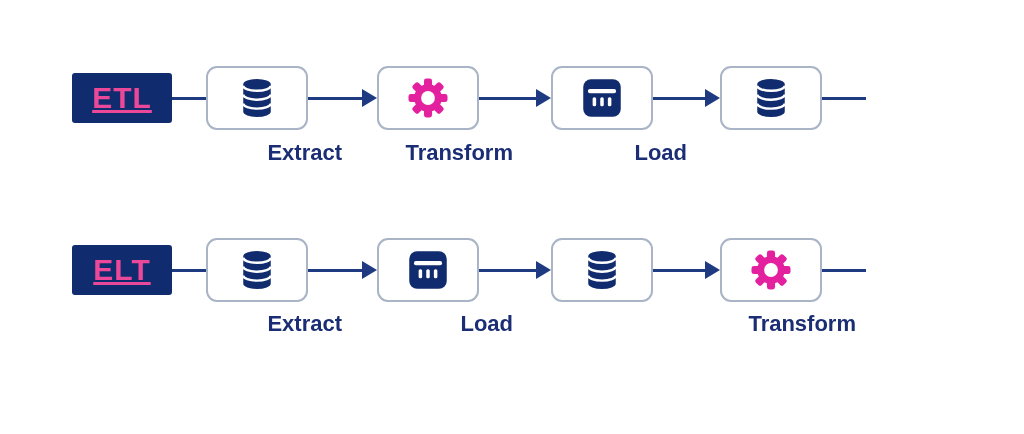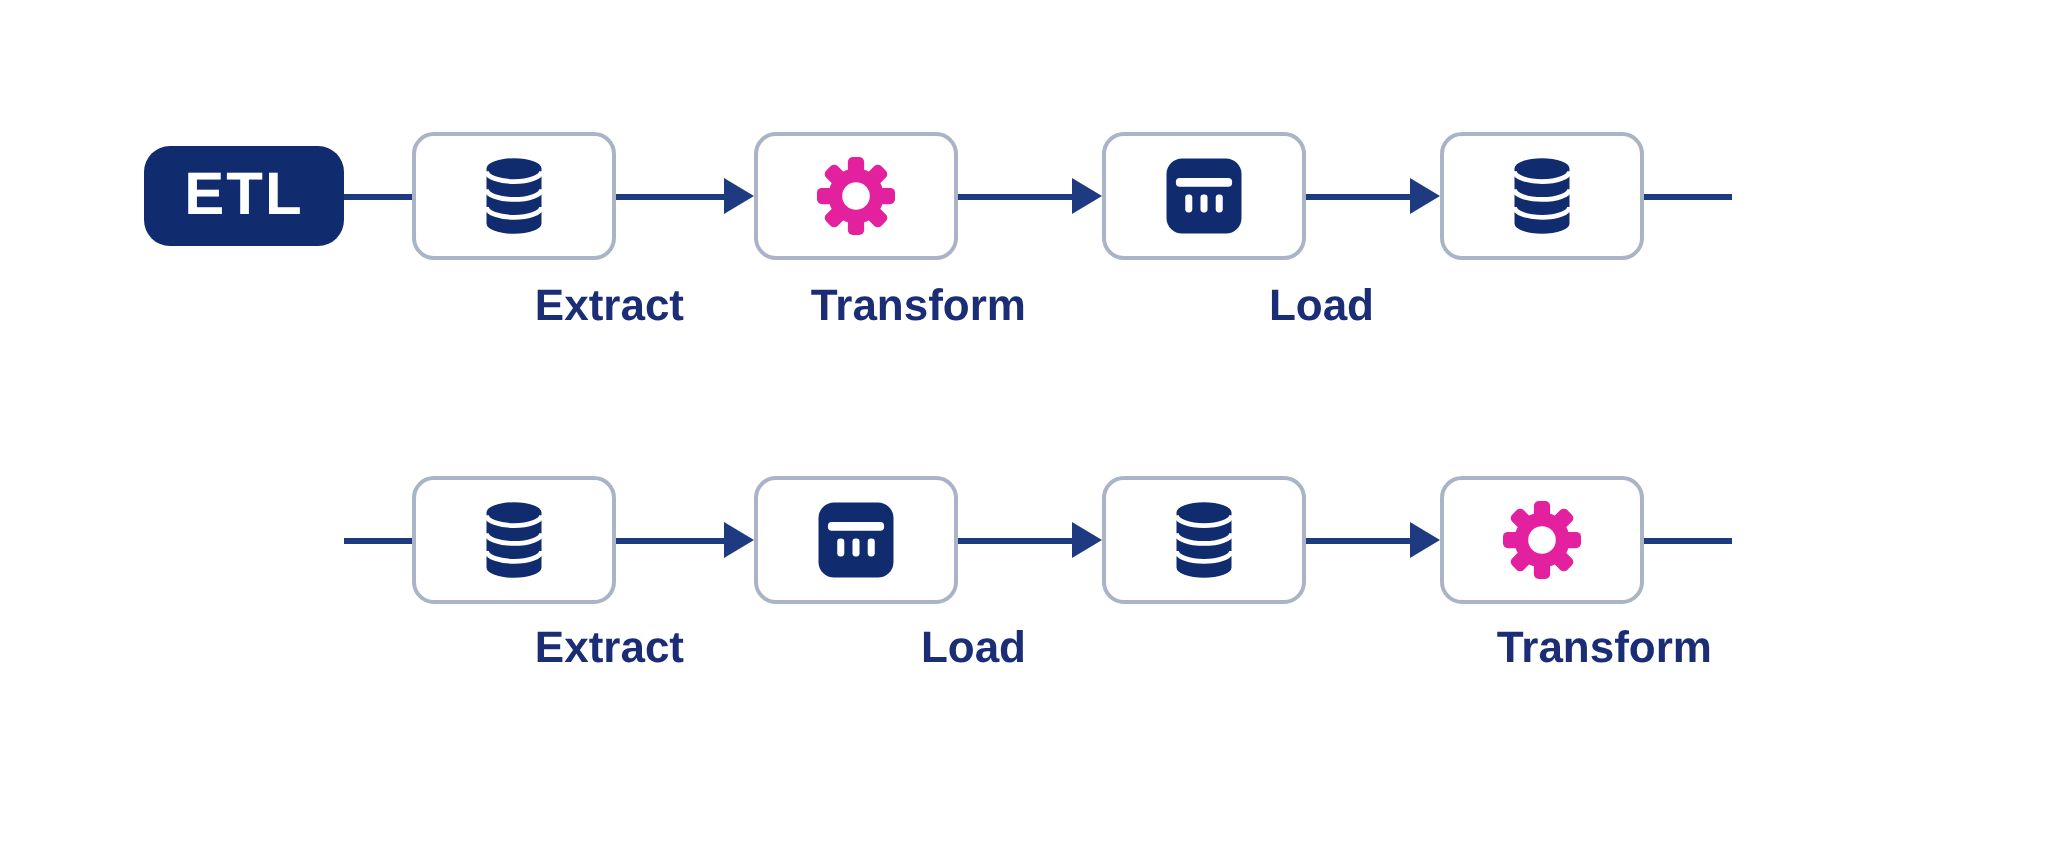--- a/index.html
+++ b/index.html
@@ -14,10 +14,10 @@
     position:absolute;
     width:100px;height:50px;
     background:var(--navy,#112c6e);
-    border-radius:13px;
-    color:#ffffff;
+    border-radius:3px;
+    color:#ec4899;
     font-size:30px;font-weight:bold;letter-spacing:1px;
-    display:flex;align-items:center;justify-content:center;
+    display:flex;align-items:center;justify-content:center;text-decoration:underline;
   }
   .node{
     position:absolute;

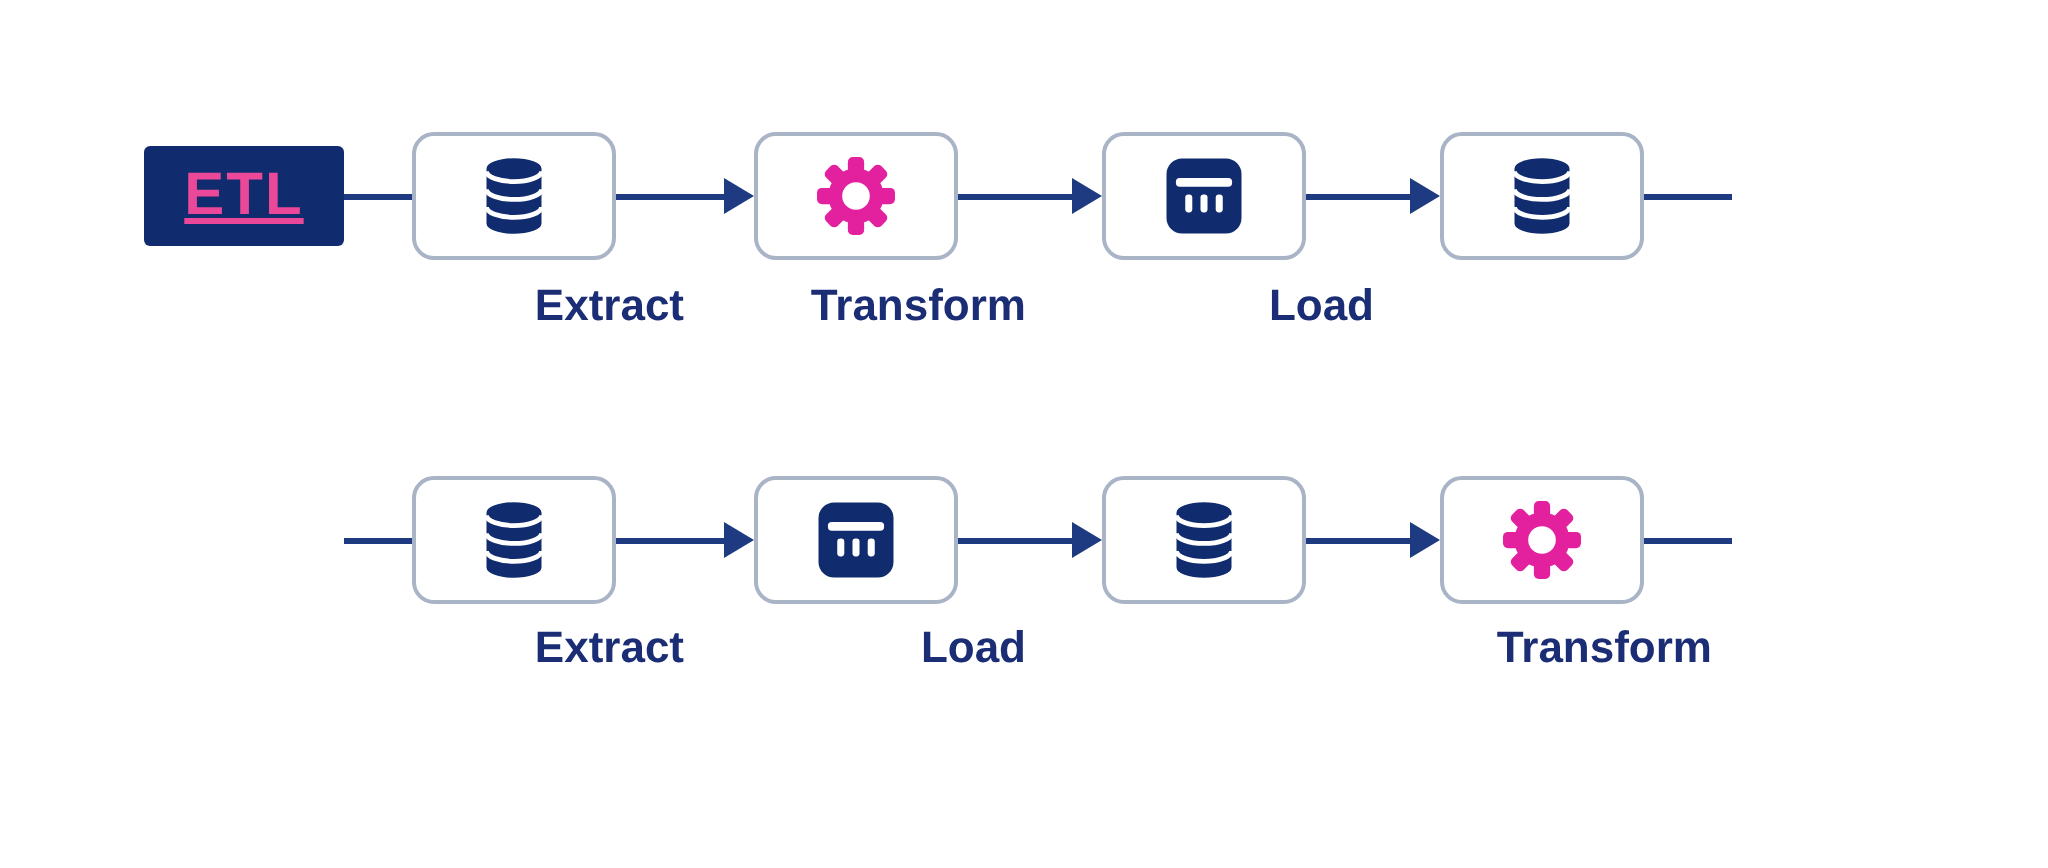--- a/index.html
+++ b/index.html
@@ -127,6 +127,9 @@
   <div class="label" style="left:343px;top:140px;">Transform</div>
   <div class="label" style="left:517px;top:140px;">Load</div>
 
+  <div class="badge" style="left:72px;top:245px;">
+    <span>ELT</span>
+  </div>
 
   <div class="cline" style="left:172px;top:268.5px;width:34px;"></div>
 

